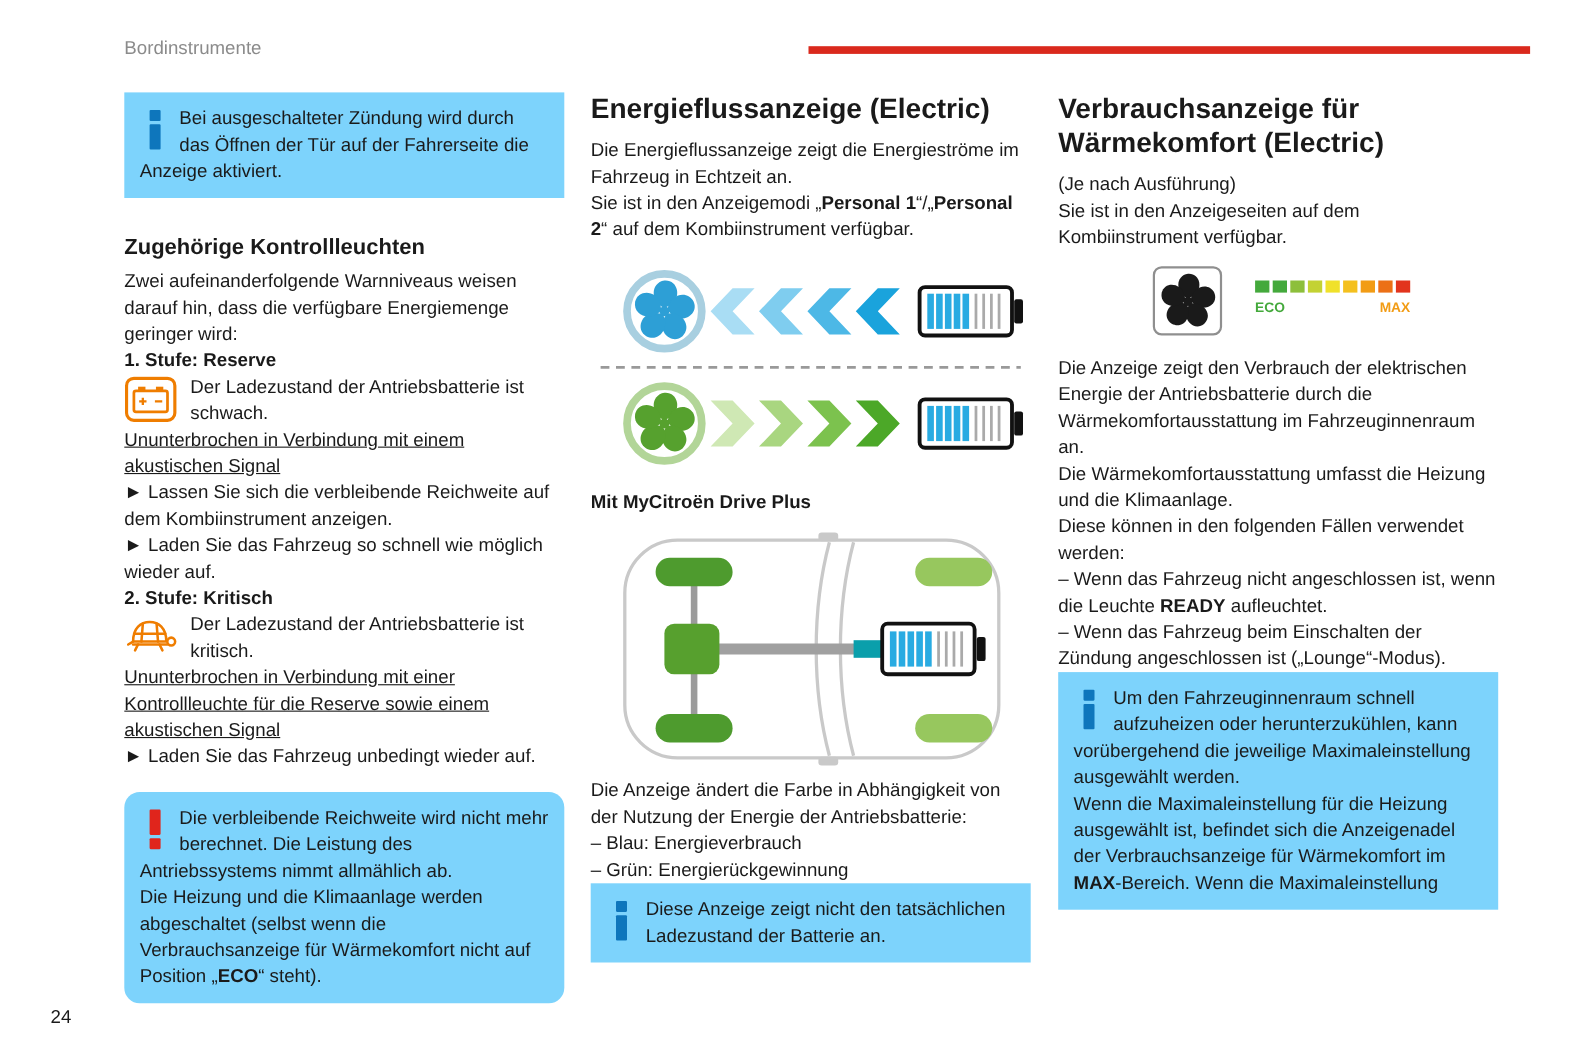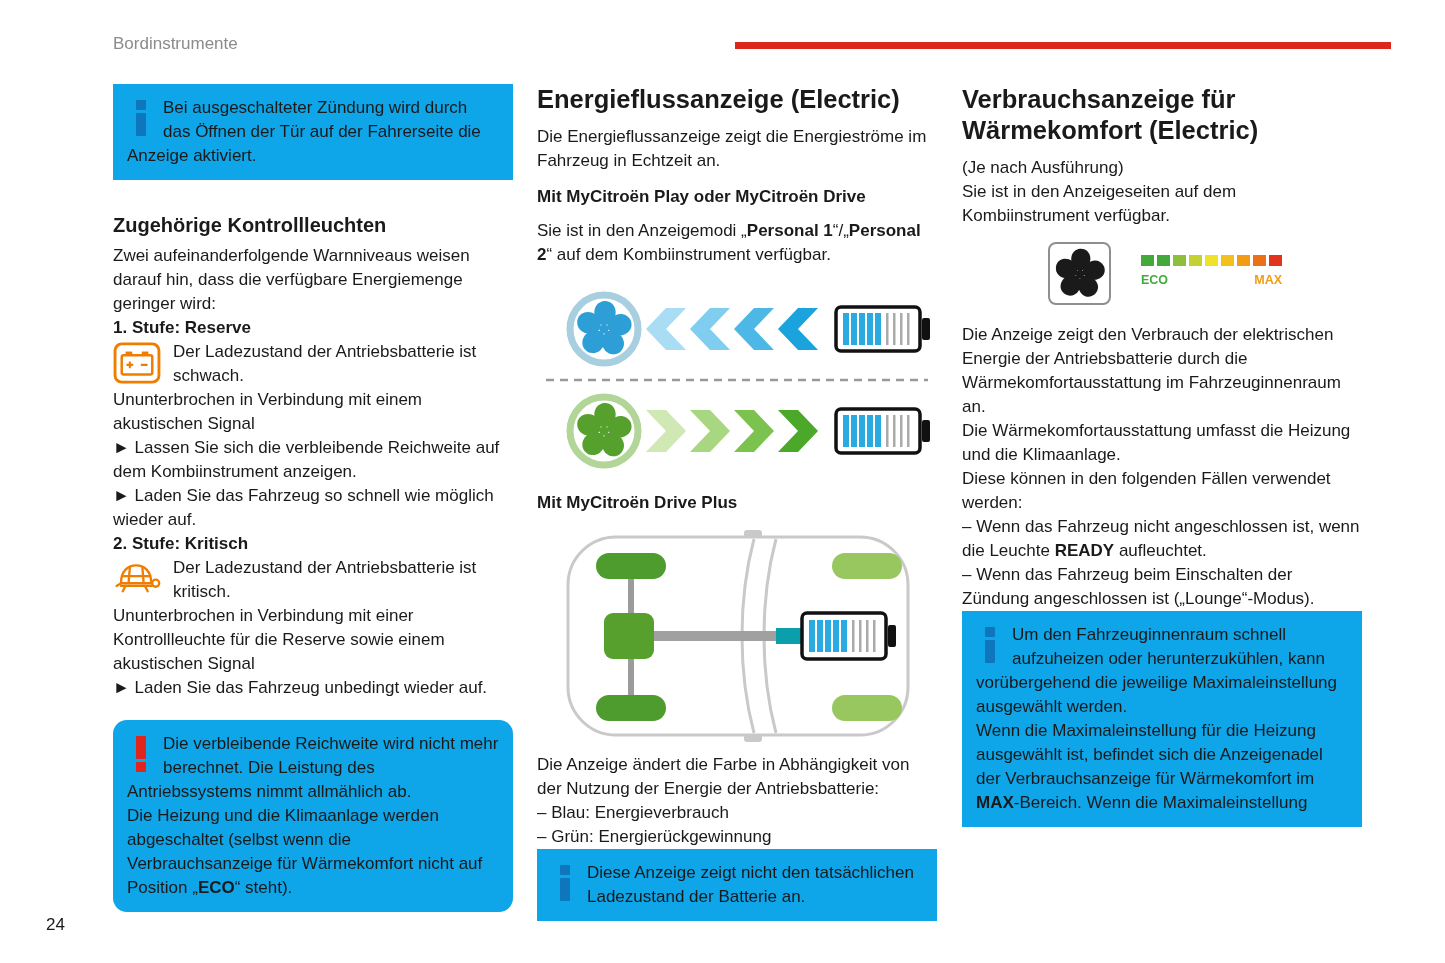--- a/index.html
+++ b/index.html
@@ -22,7 +22,7 @@
   p{margin:0;}
   .bold{font-weight:bold;}
 
-  .graybox{background:#0ea5e9;padding:12px 14px;overflow:hidden;}
+  .graybox{background:#7dd3fc;padding:12px 14px;overflow:hidden;}
   .mt{margin-top:20px;border-radius:14px;}
   .mt-s{}
 

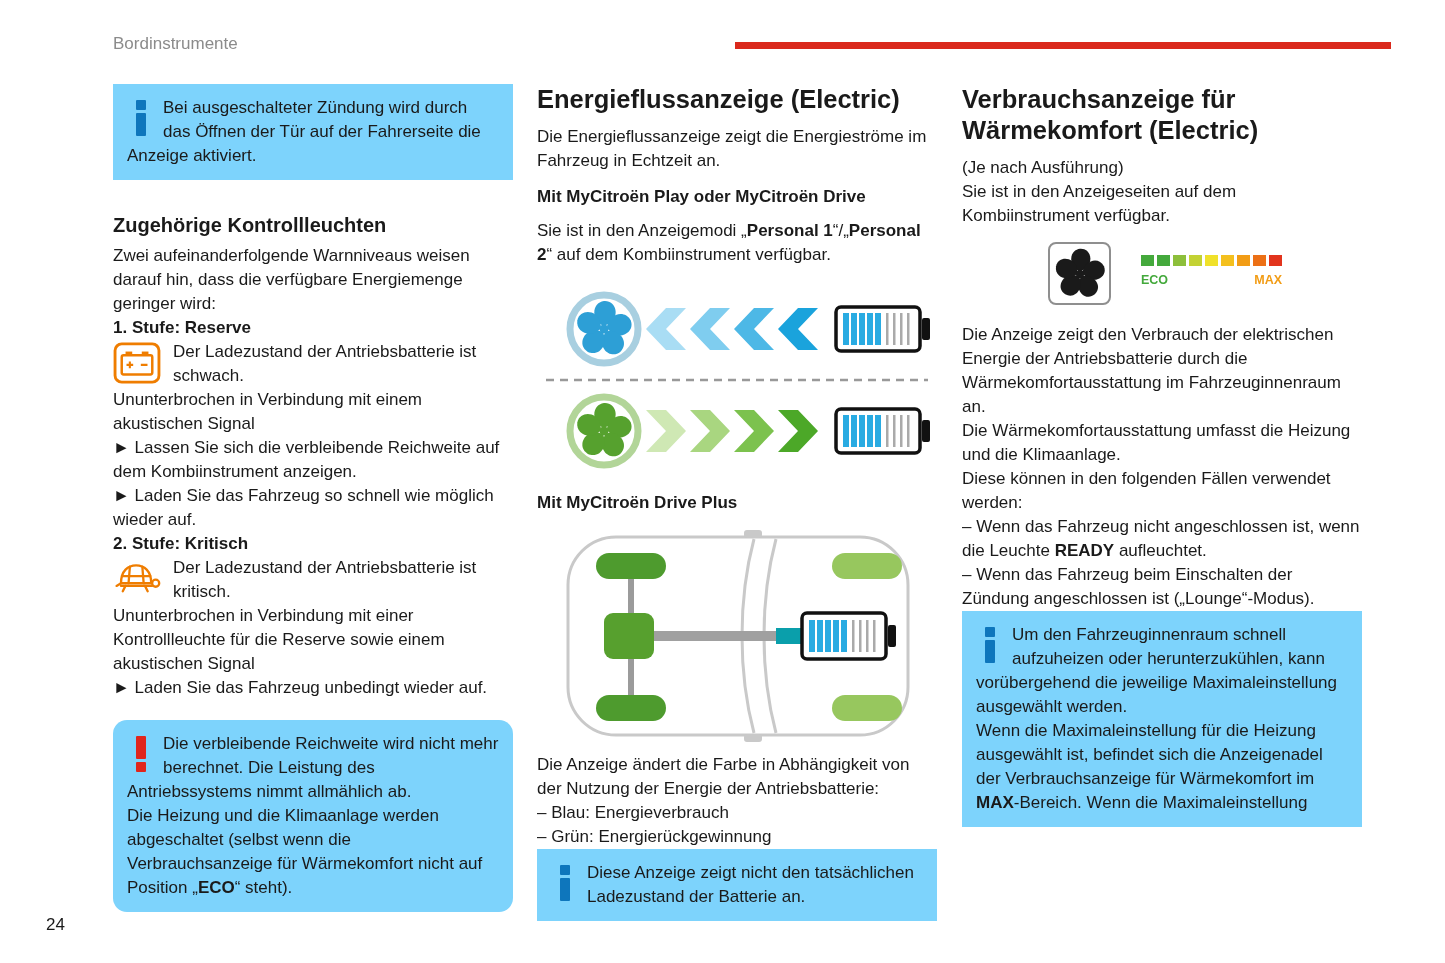--- a/index.html
+++ b/index.html
@@ -123,7 +123,6 @@
     <div class="h1">Energieflussanzeige (Electric)</div>
     <p>Die Energieflussanzeige zeigt die Energieströme im Fahrzeug in Echtzeit an.</p>
 
-    <div class="h3">Mit MyCitroën Play oder MyCitroën Drive</div>
     <p><span>Sie ist in den Anzeigemodi „</span><b>Personal 1</b><span>“/„</span><b>Personal 2</b><span>“ auf dem Kombiinstrument verfügbar.</span></p>
 
     <figure>

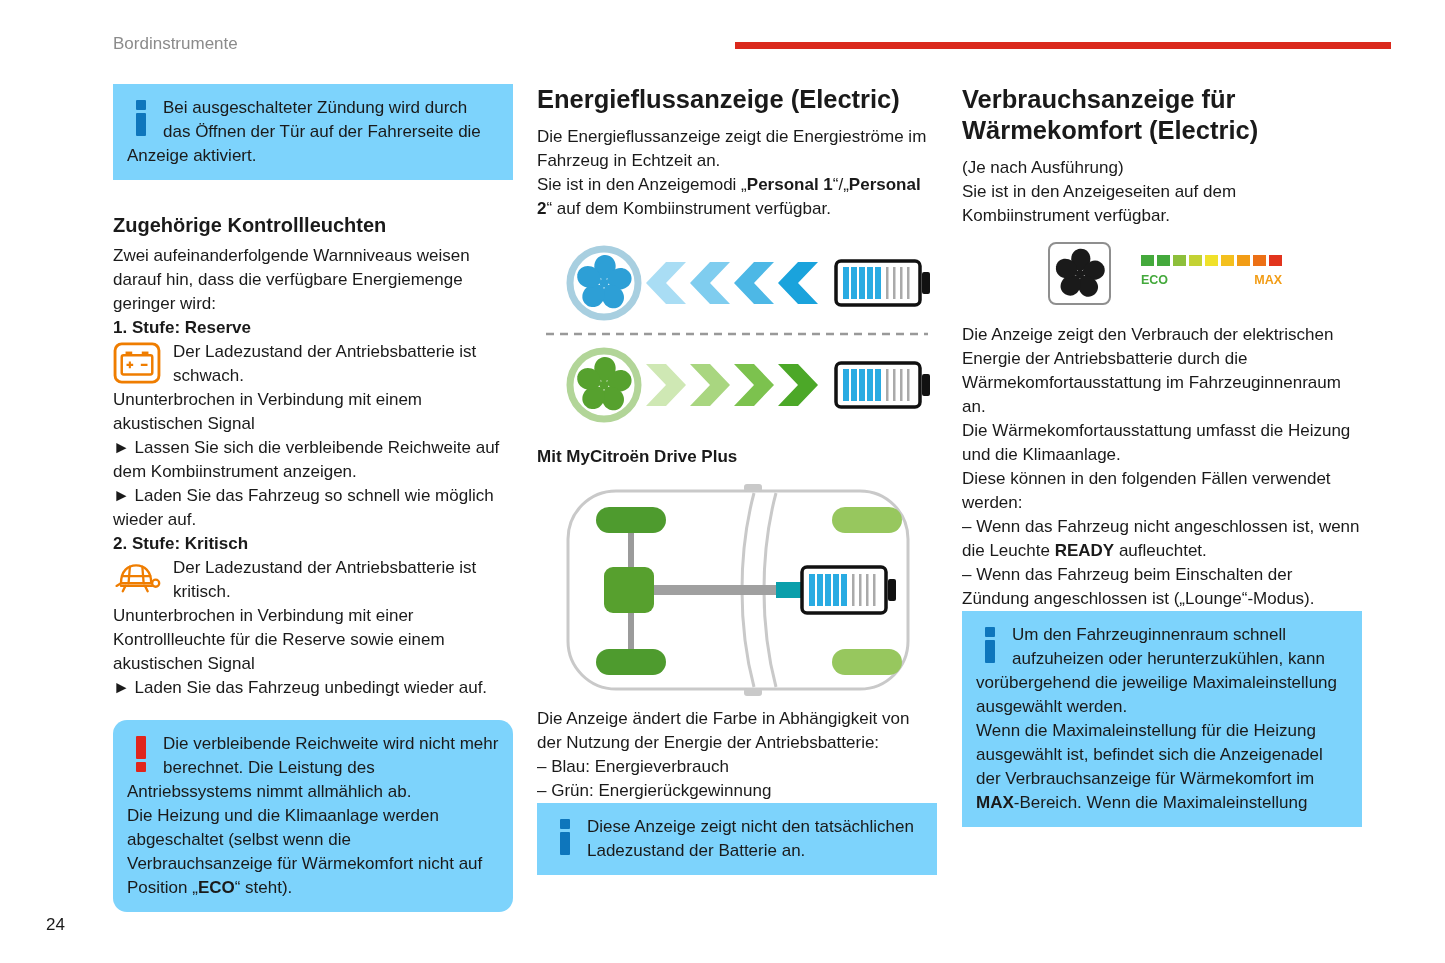--- a/index.html
+++ b/index.html
@@ -37,7 +37,7 @@
   
   .stage-row{margin:0;}
   .stage-icon{float:left;width:50px;height:46px;margin:2px 10px 0 0;}
-  .clr{clear:left;}
+  .clr{clear:left;text-decoration:underline;}
 
   figure{margin:14px 0 10px;display:block;text-align:center;}
   figure svg{display:block;margin:0 auto;}

